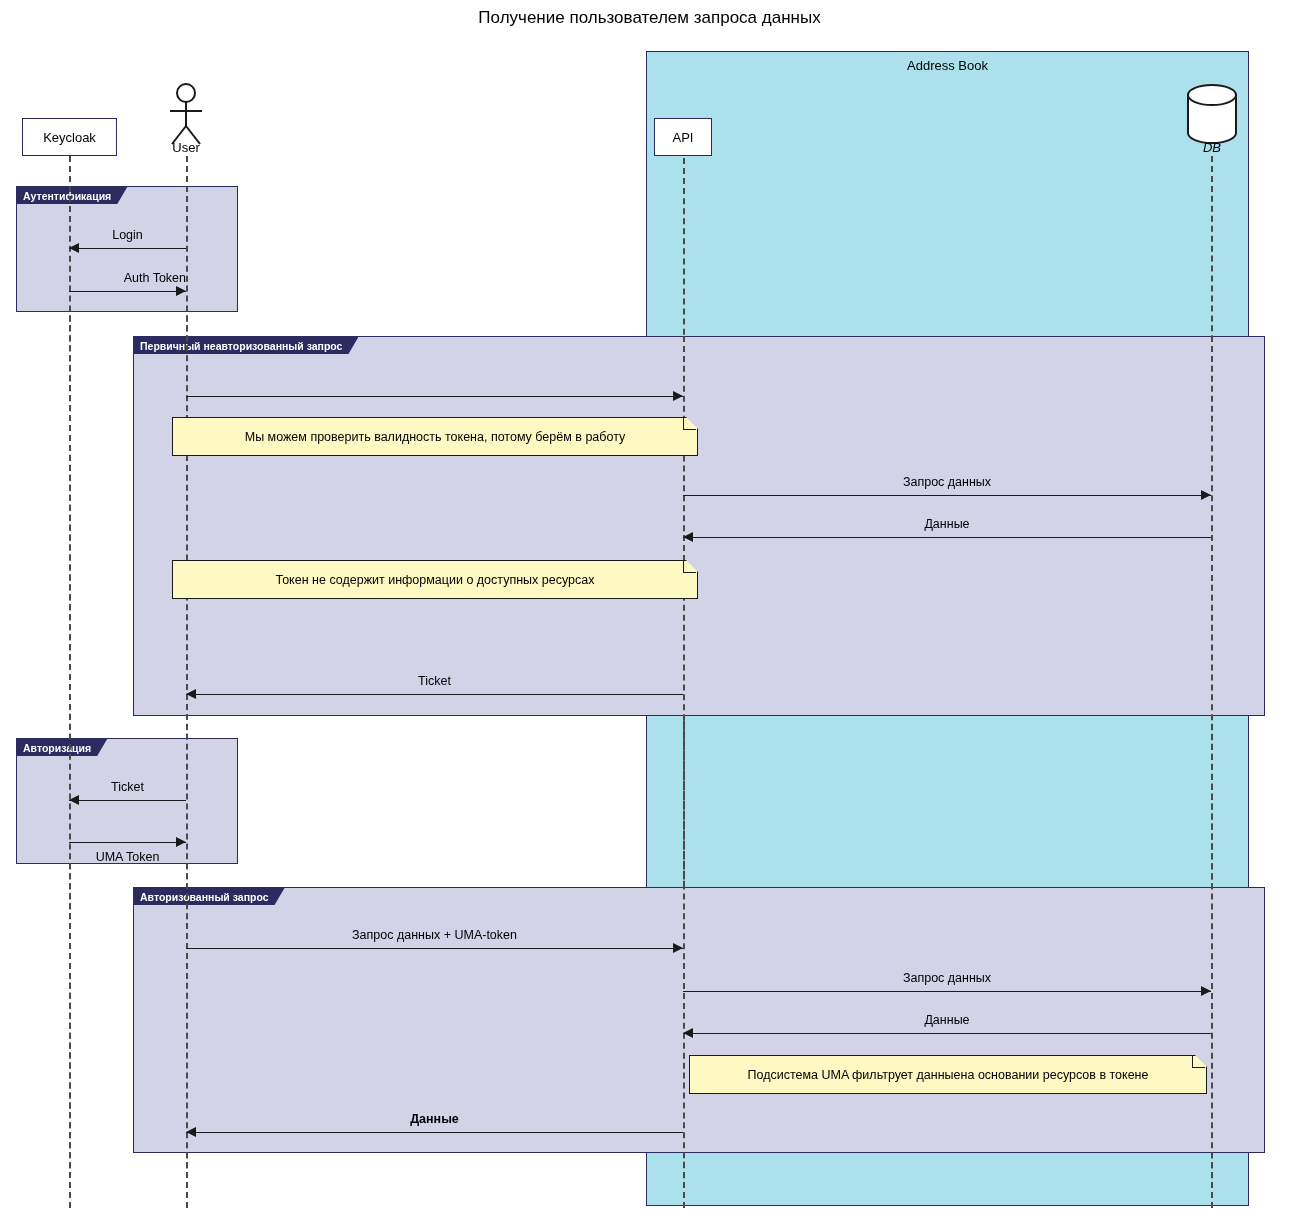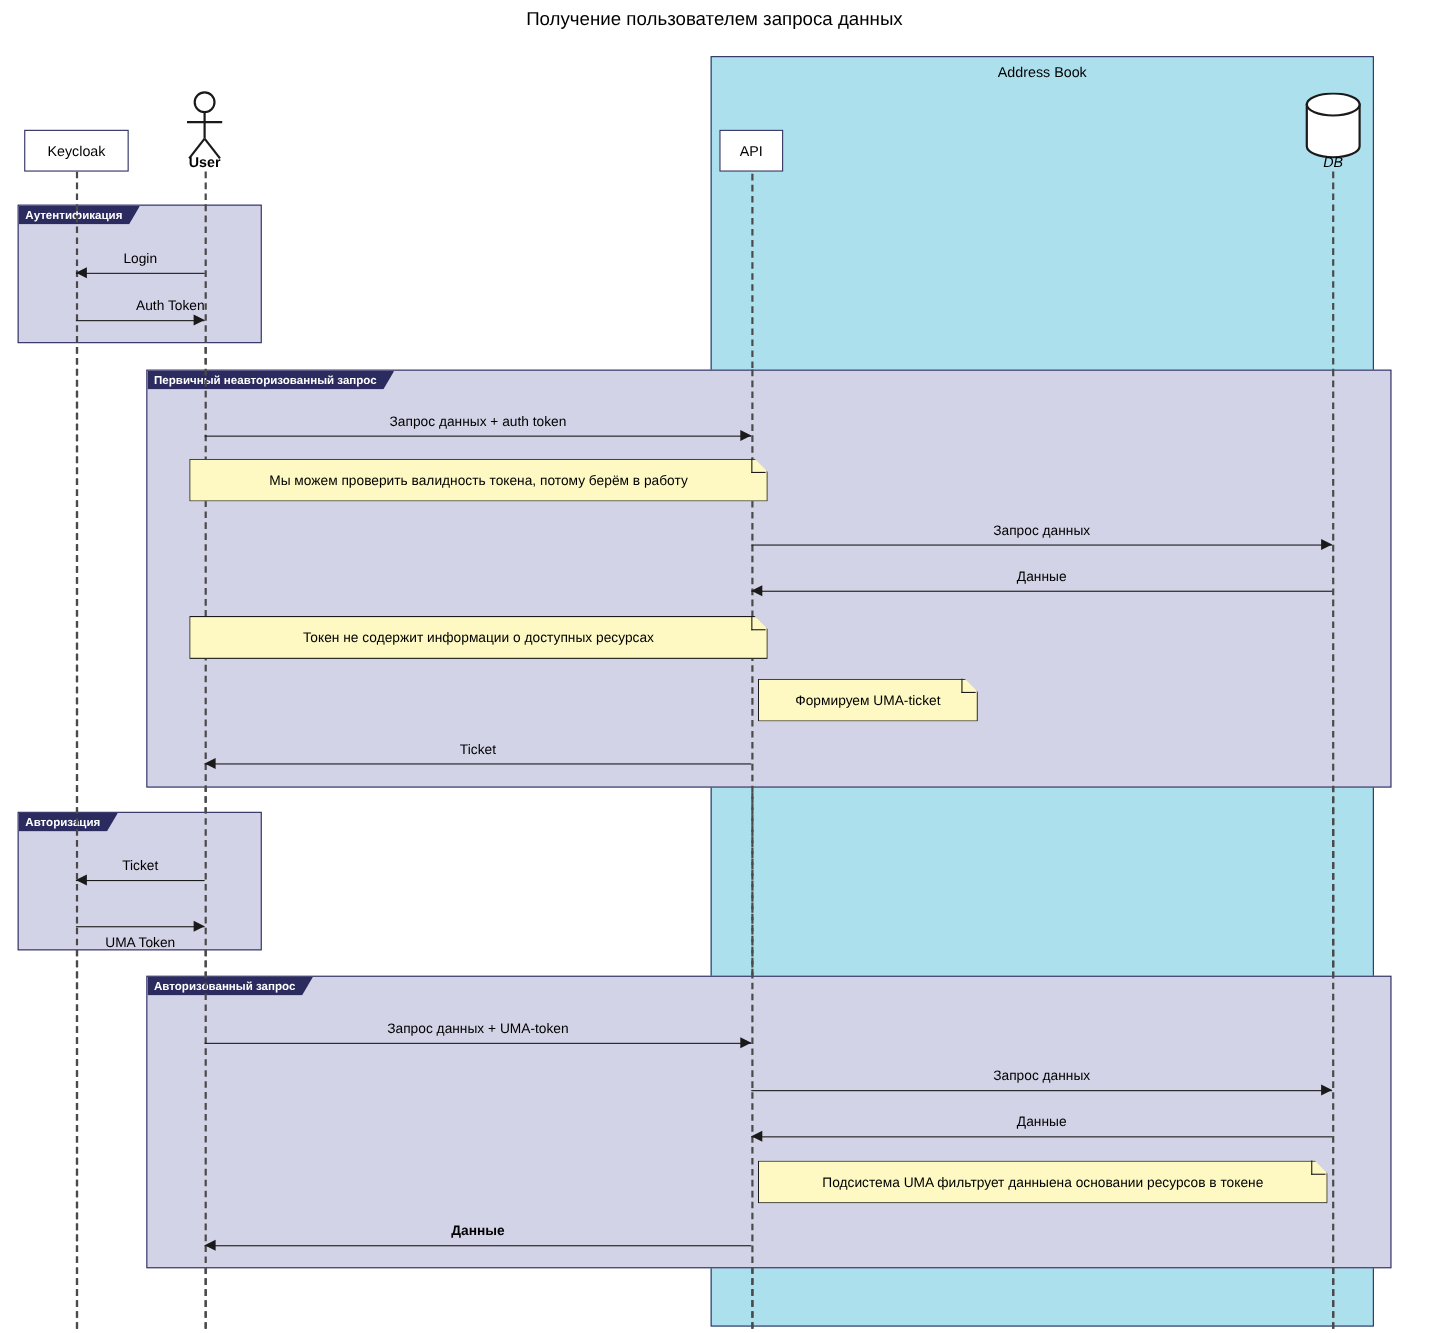--- a/index.html
+++ b/index.html
@@ -59,7 +59,6 @@
     font-size: 13px;
     text-align: center;
     color: #000;
-    font-weight: bold;
   }
   .db-label {
     font-size: 13px;

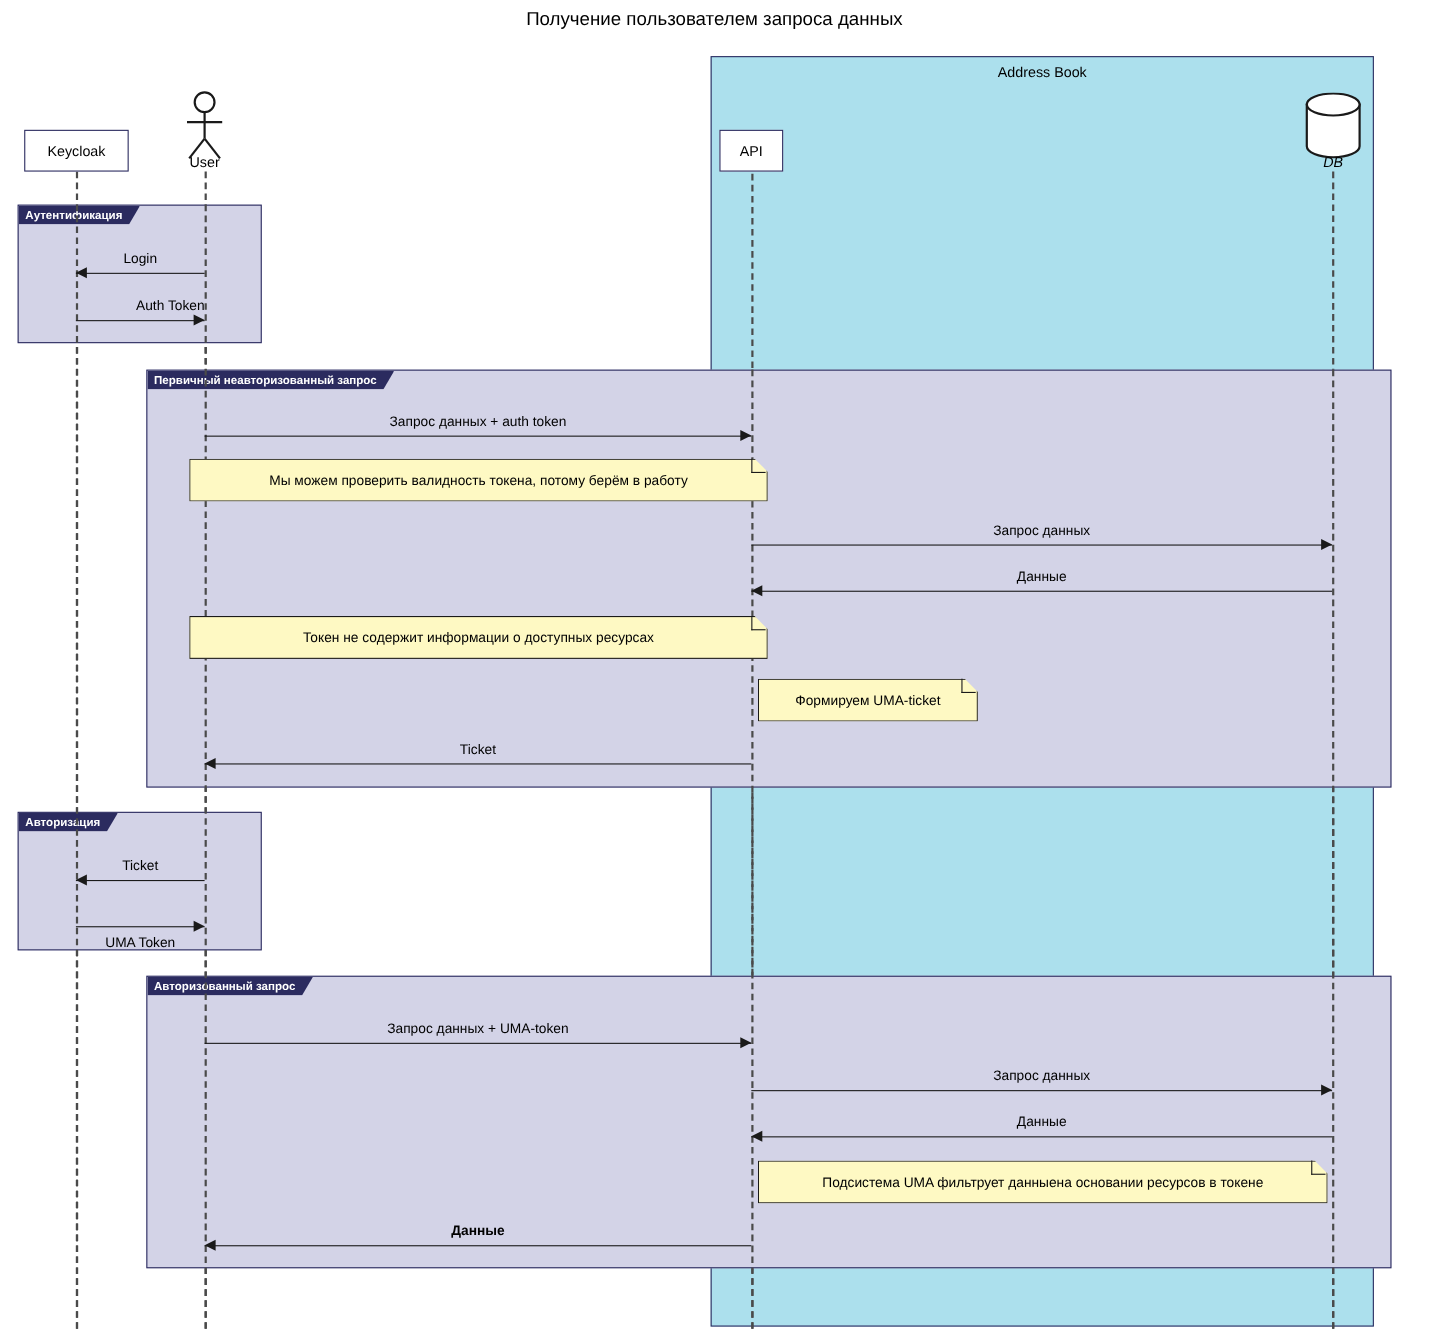--- a/index.html
+++ b/index.html
@@ -198,7 +198,6 @@
   <div class="abs msg-line" style="left:69px; top:291px; width:117px;"></div>
   <div class="abs arrow-r" style="left:176px; top:286px;"></div>
 
-  <div class="abs msg-label" style="left:186px; top:376px; width:497px;">Запрос данных + auth token</div>
   <div class="abs msg-line" style="left:186px; top:396px; width:497px;"></div>
   <div class="abs arrow-r" style="left:673px; top:391px;"></div>
 

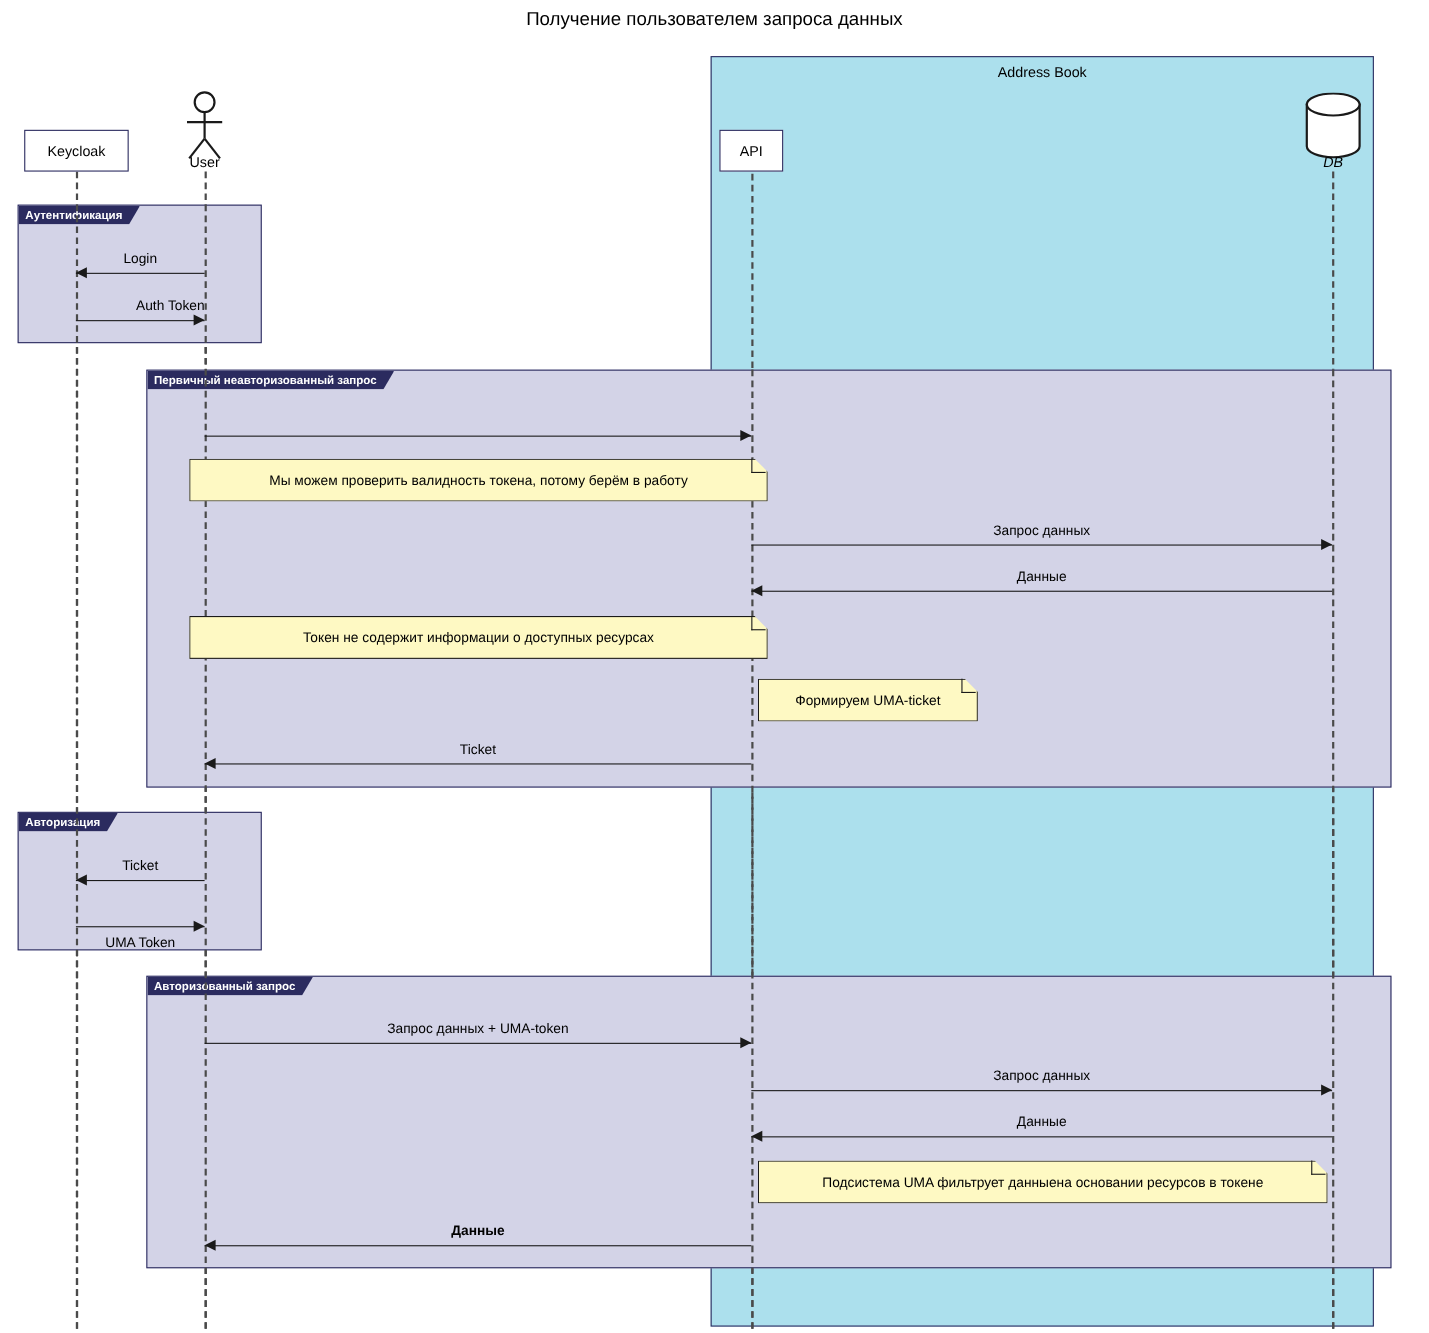--- a/index.html
+++ b/index.html
@@ -219,10 +219,6 @@
     <div class="note-fold"></div>
   </div>
 
-  <div class="note-wrap" style="left:689px; top:617px; width:198px; height:37px;">
-    <div class="note" style="position:absolute; left:0; top:0; width:198px; height:37px;">Формируем UMA-ticket</div>
-    <div class="note-fold"></div>
-  </div>
 
   <div class="abs msg-label" style="left:186px; top:674px; width:497px;">Ticket</div>
   <div class="abs msg-line" style="left:186px; top:694px; width:497px;"></div>

